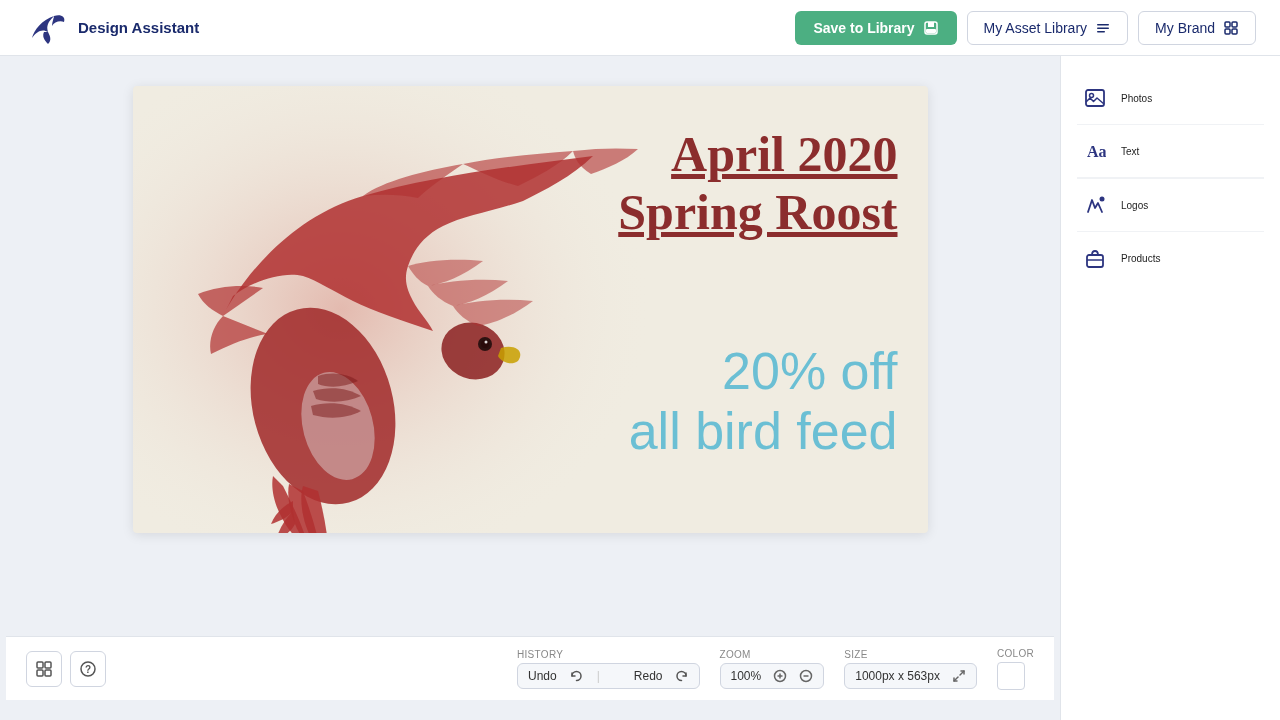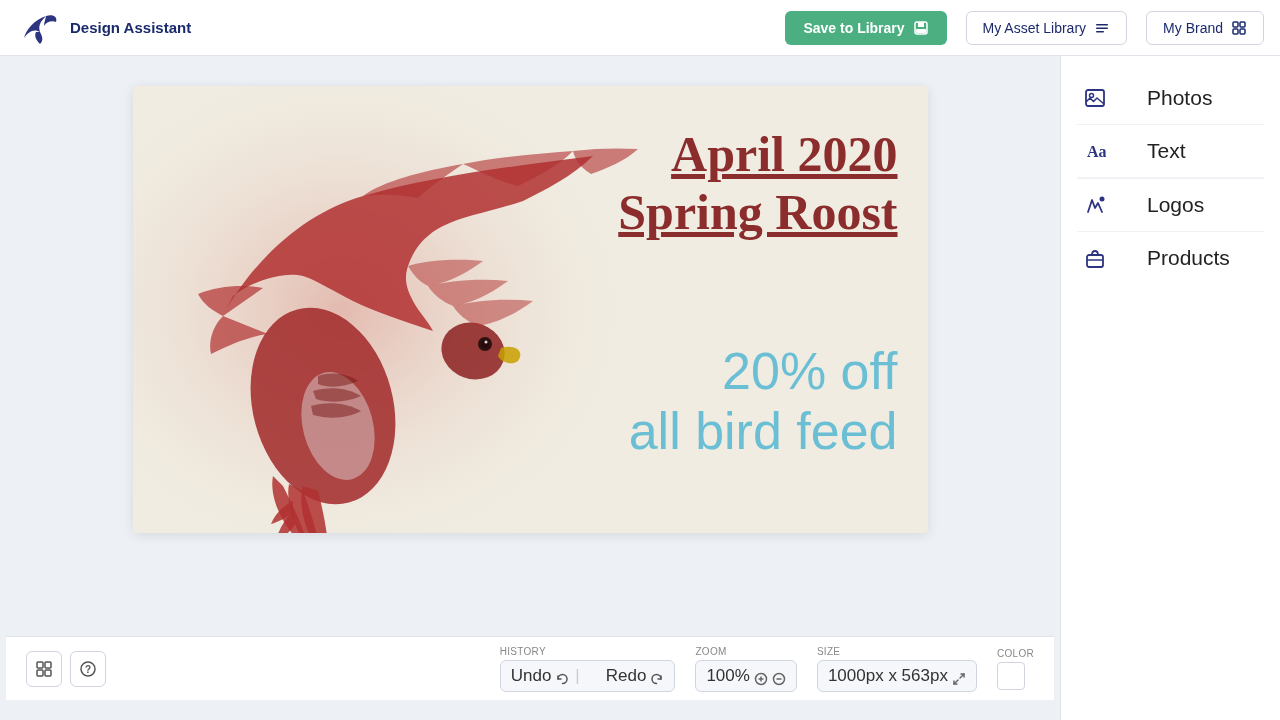--- a/index.html
+++ b/index.html
@@ -19,7 +19,7 @@
       height: 56px;
       display: flex;
       align-items: center;
-      padding: 0 16px;
+      padding: 0 24px;
       border-bottom: 1px solid #e0e4ea;
       gap: 12px;
       flex-shrink: 0;

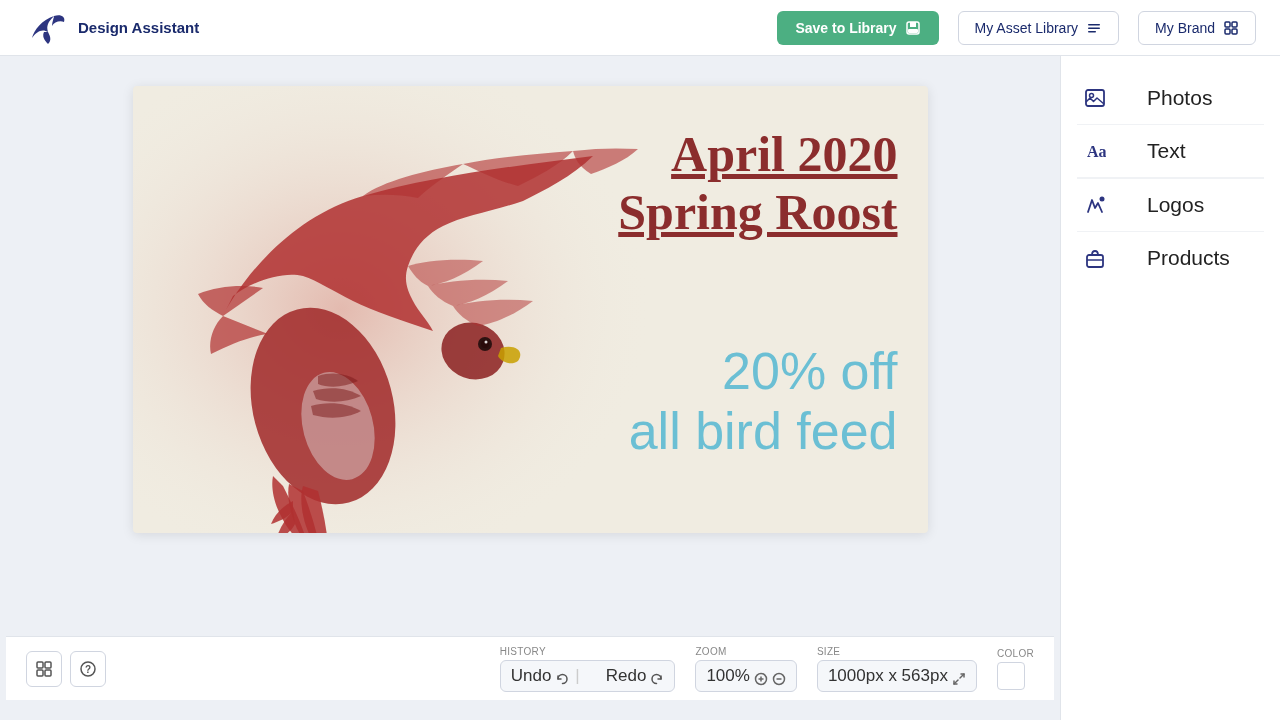--- a/index.html
+++ b/index.html
@@ -42,7 +42,7 @@
     .header-actions {
       display: flex;
       align-items: center;
-      gap: 19px;
+      gap: 10px;
     }
     .btn-save {
       background: #4caf82;

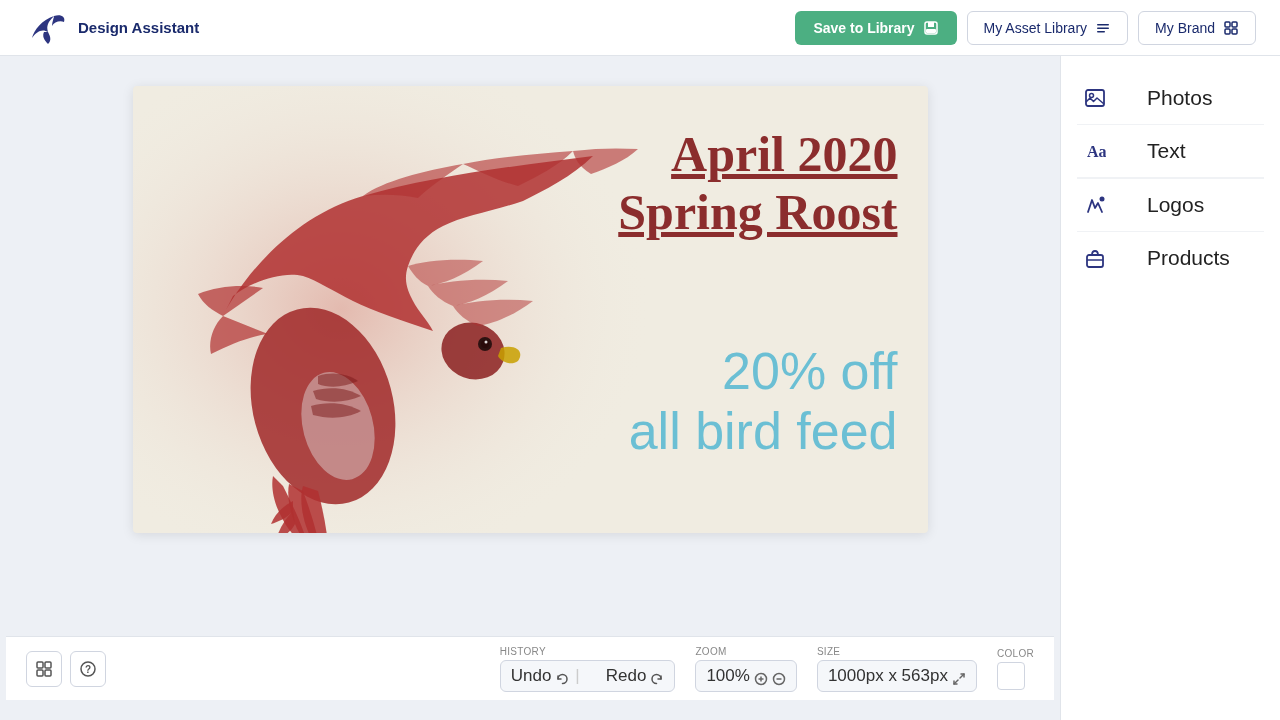--- a/index.html
+++ b/index.html
@@ -235,10 +235,9 @@
       flex-shrink: 0;
     }
     .panel-item-label {
-      font-size: 21px;
+      font-size: 10px;
       color: #222;
       font-weight: 400;
-      margin-left: 26px;
     }
 
     

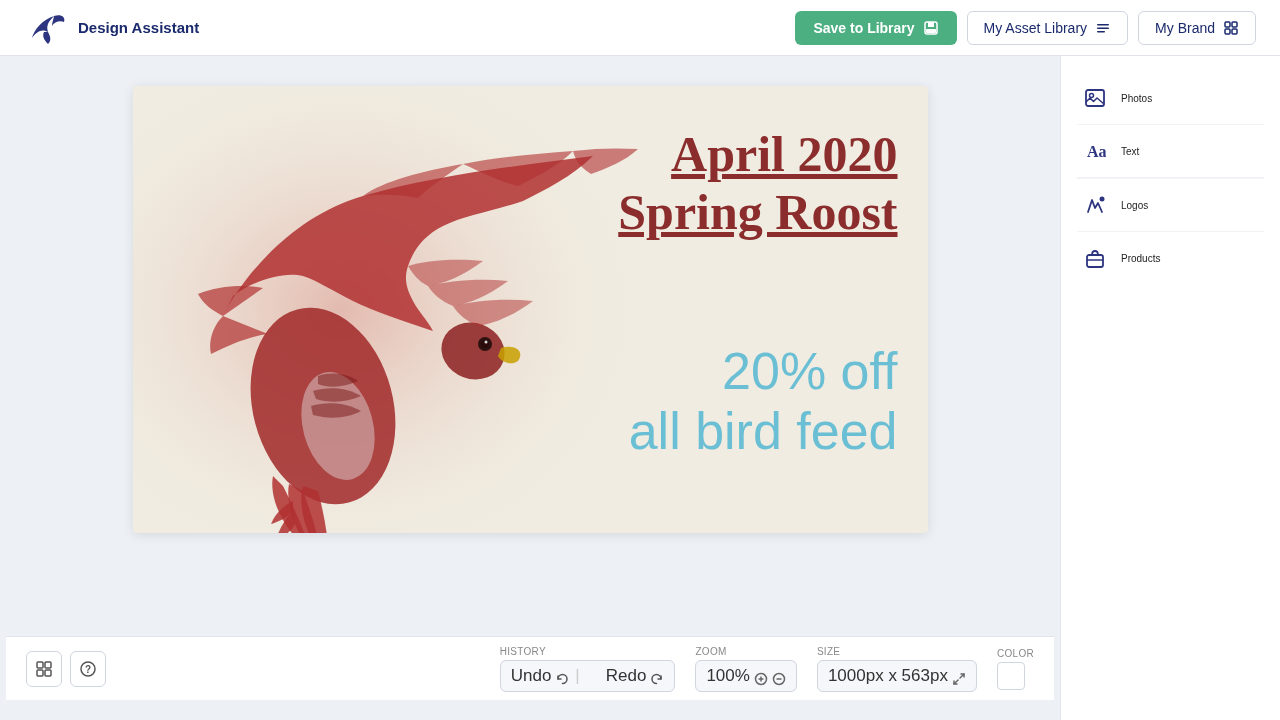--- a/index.html
+++ b/index.html
@@ -181,13 +181,13 @@
     }
     .toolbar-control {
       display: flex;
-      align-items: flex-end;
-      gap: 4px;
+      align-items: flex-start;
+      gap: 12px;
       background: #f5f7fa;
       border: 1.5px solid #d0d5e0;
       border-radius: 6px;
       padding: 5px 10px;
-      font-size: 17px;
+      font-size: 12px;
       color: #333;
       font-weight: 500;
     }

